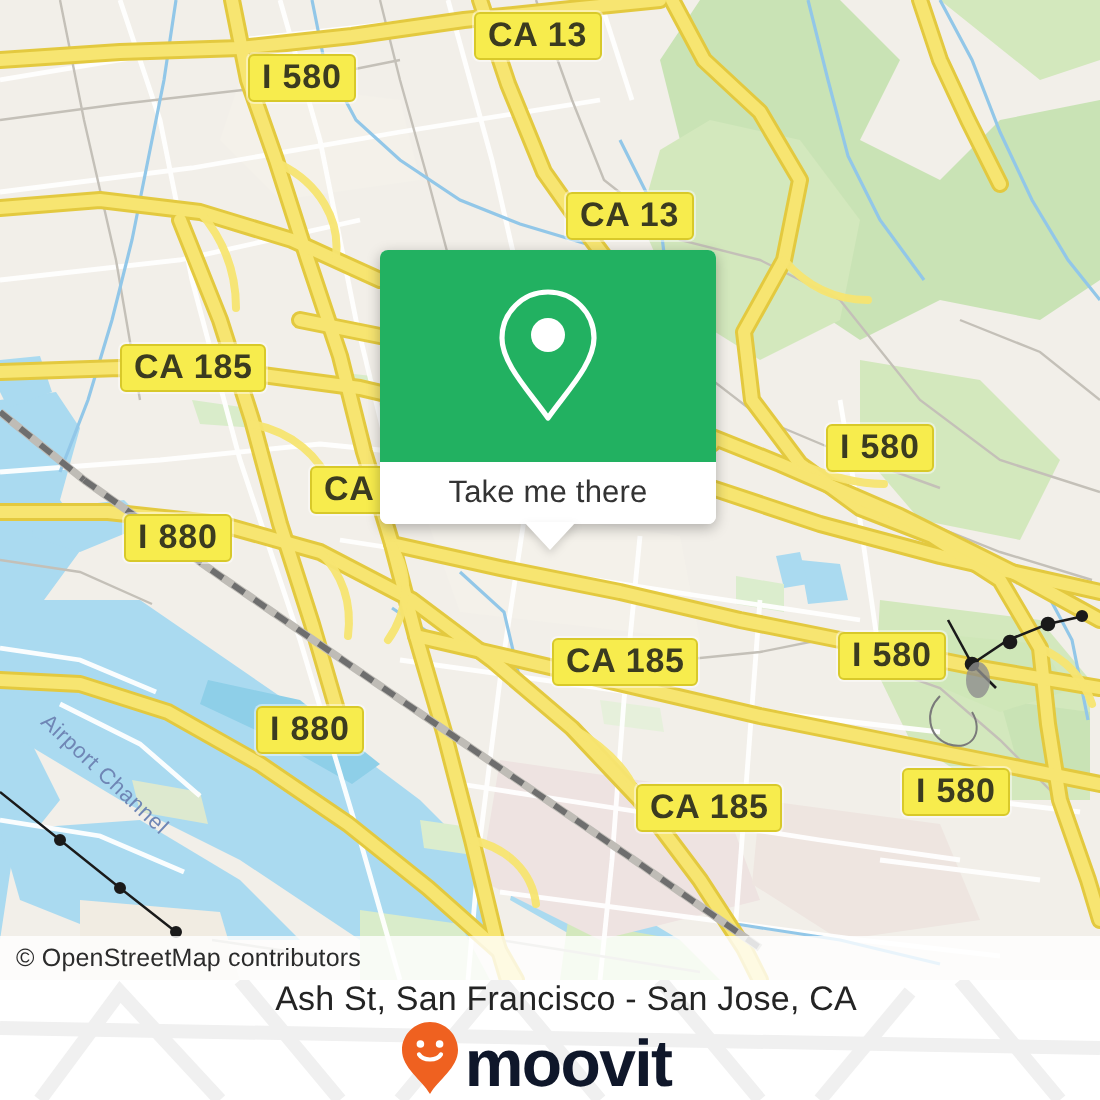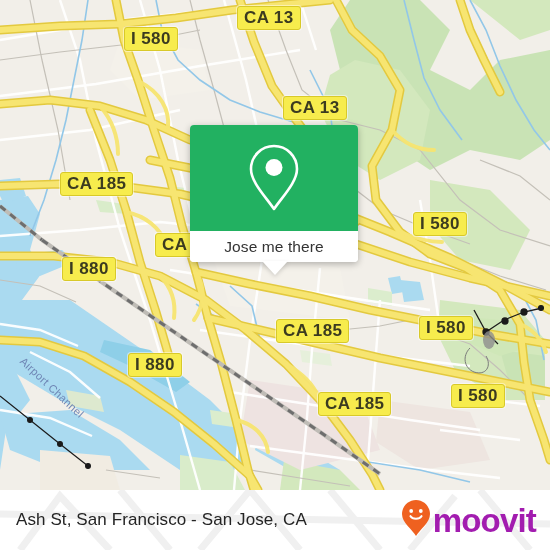--- a/index.html
+++ b/index.html
@@ -369,7 +369,7 @@
       </span>
     </div>
     <div id="popup-card-footer">
-      <span id="popup-cta-label">Jose me there</span>
+      <span id="popup-cta-label">Take me there</span>
     </div>
     <div id="popup-pointer"></div>
   </div>

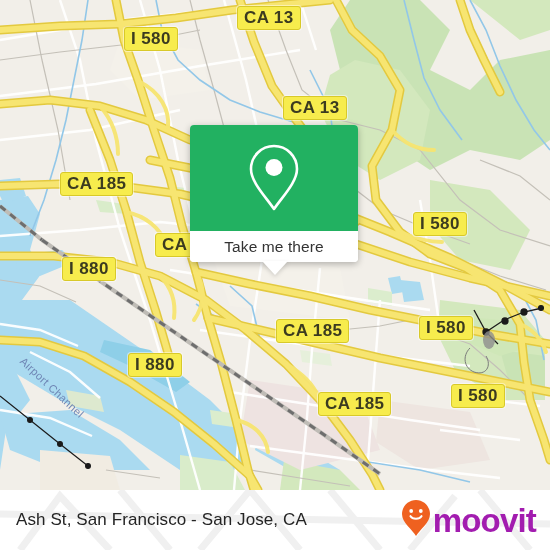--- a/index.html
+++ b/index.html
@@ -374,6 +374,9 @@
     <div id="popup-pointer"></div>
   </div>
 
+  <div id="attribution-strip">
+    <span id="attribution-text">© OpenStreetMap contributors</span>
+  </div>
 </div>
 
 <div id="footer-bar">

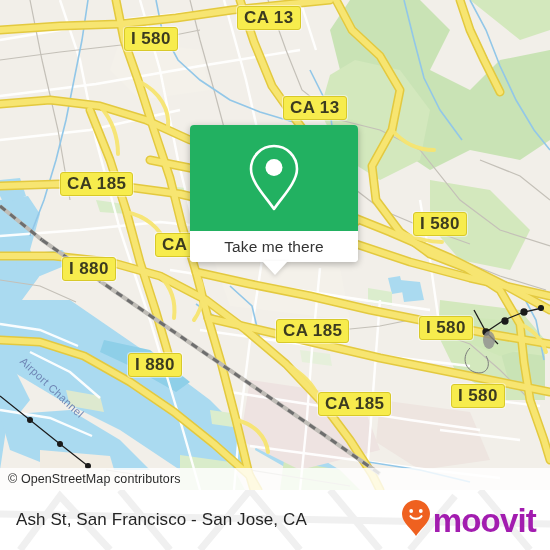--- a/index.html
+++ b/index.html
@@ -138,6 +138,7 @@
     align-items: center;
     justify-content: space-between;
     overflow: hidden;
+    flex-direction: column;
   }
   #footer-watermark {
     position: absolute;

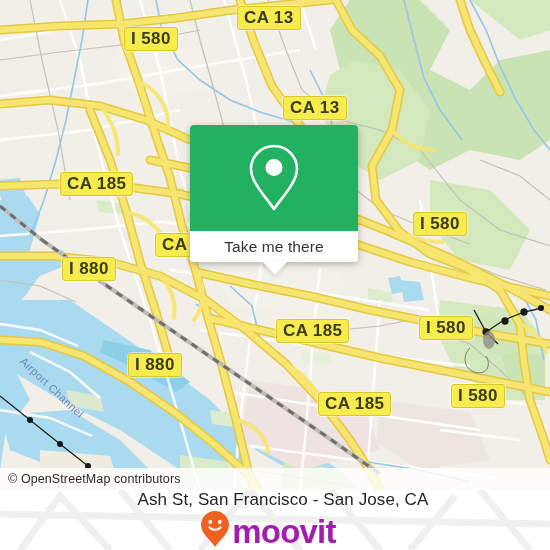--- a/index.html
+++ b/index.html
@@ -166,7 +166,7 @@
   #moovit-wordmark {
     font-size: 33px;
     font-weight: bold;
-    color: #a21caf;
+    color: #0f172a;
     letter-spacing: -0.8px;
     line-height: 1;
     margin-left: 2px;

